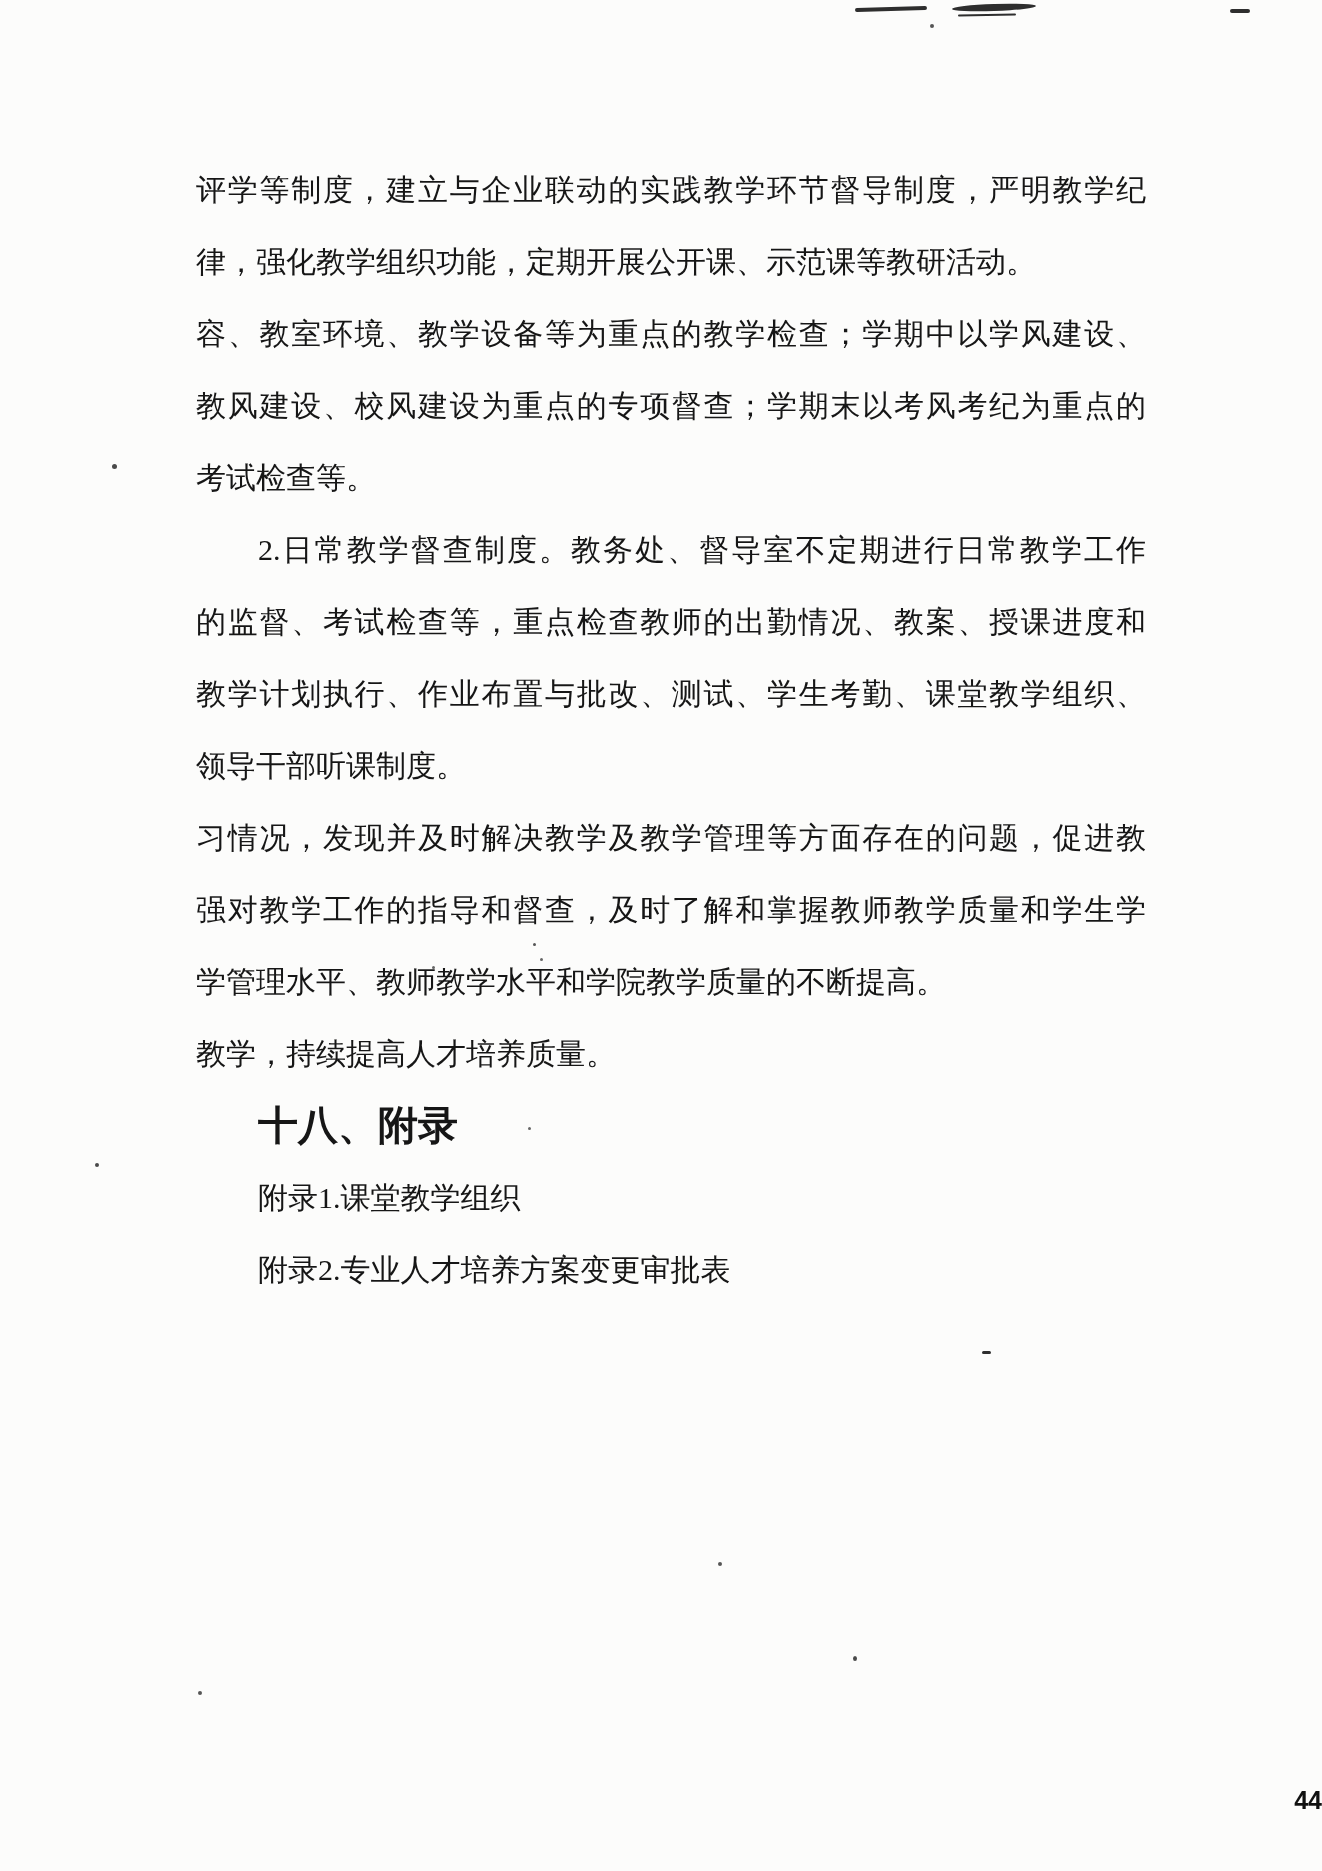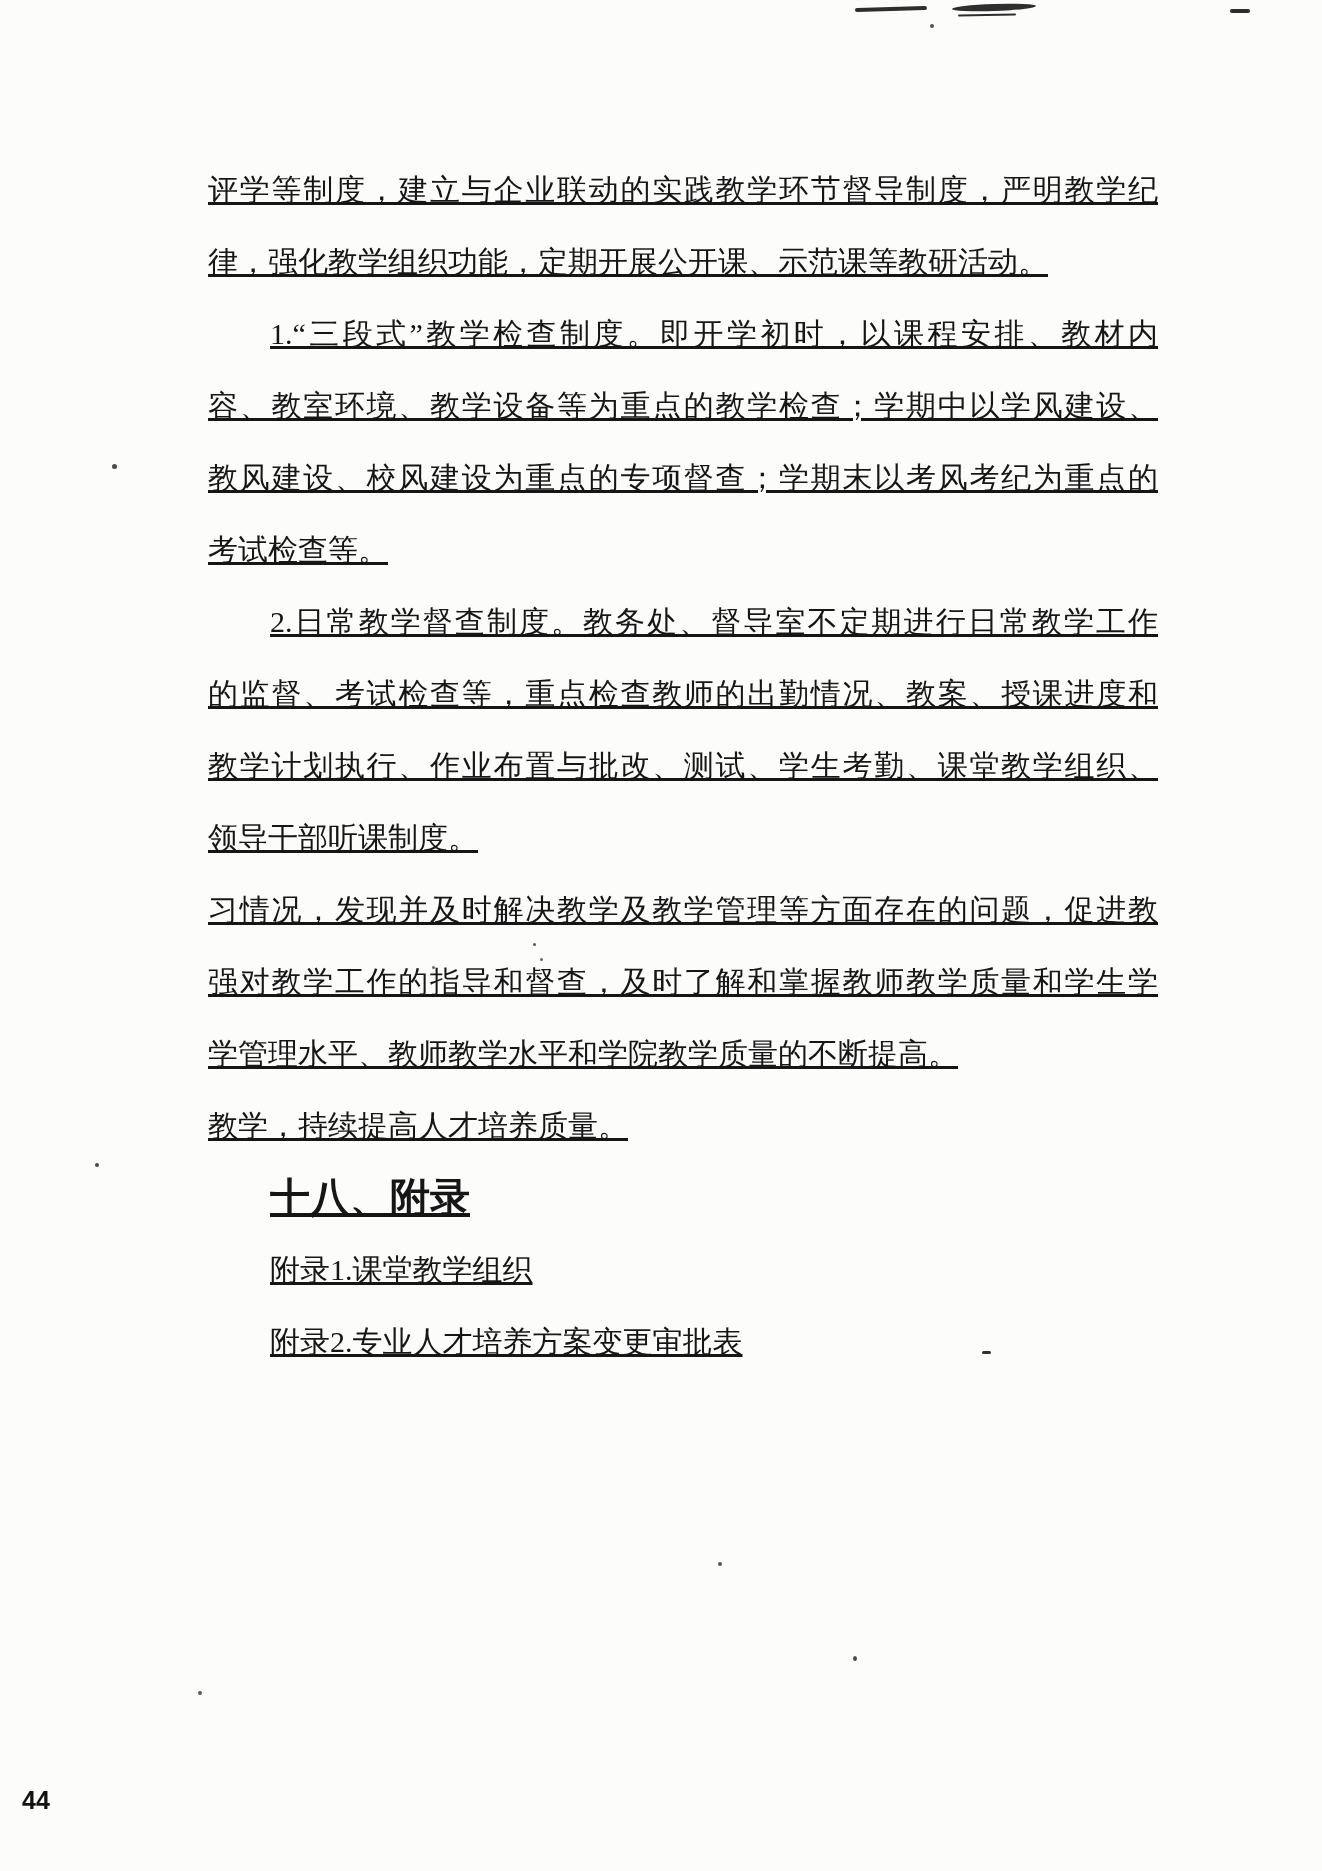--- a/index.html
+++ b/index.html
@@ -15,9 +15,8 @@
   .content {
     position: absolute;
     top: 154px;
-    left: 208px;
+    left: 196px;
     width: 950px;
-    text-decoration: underline;
   }
   .tline {
     height: 72px;

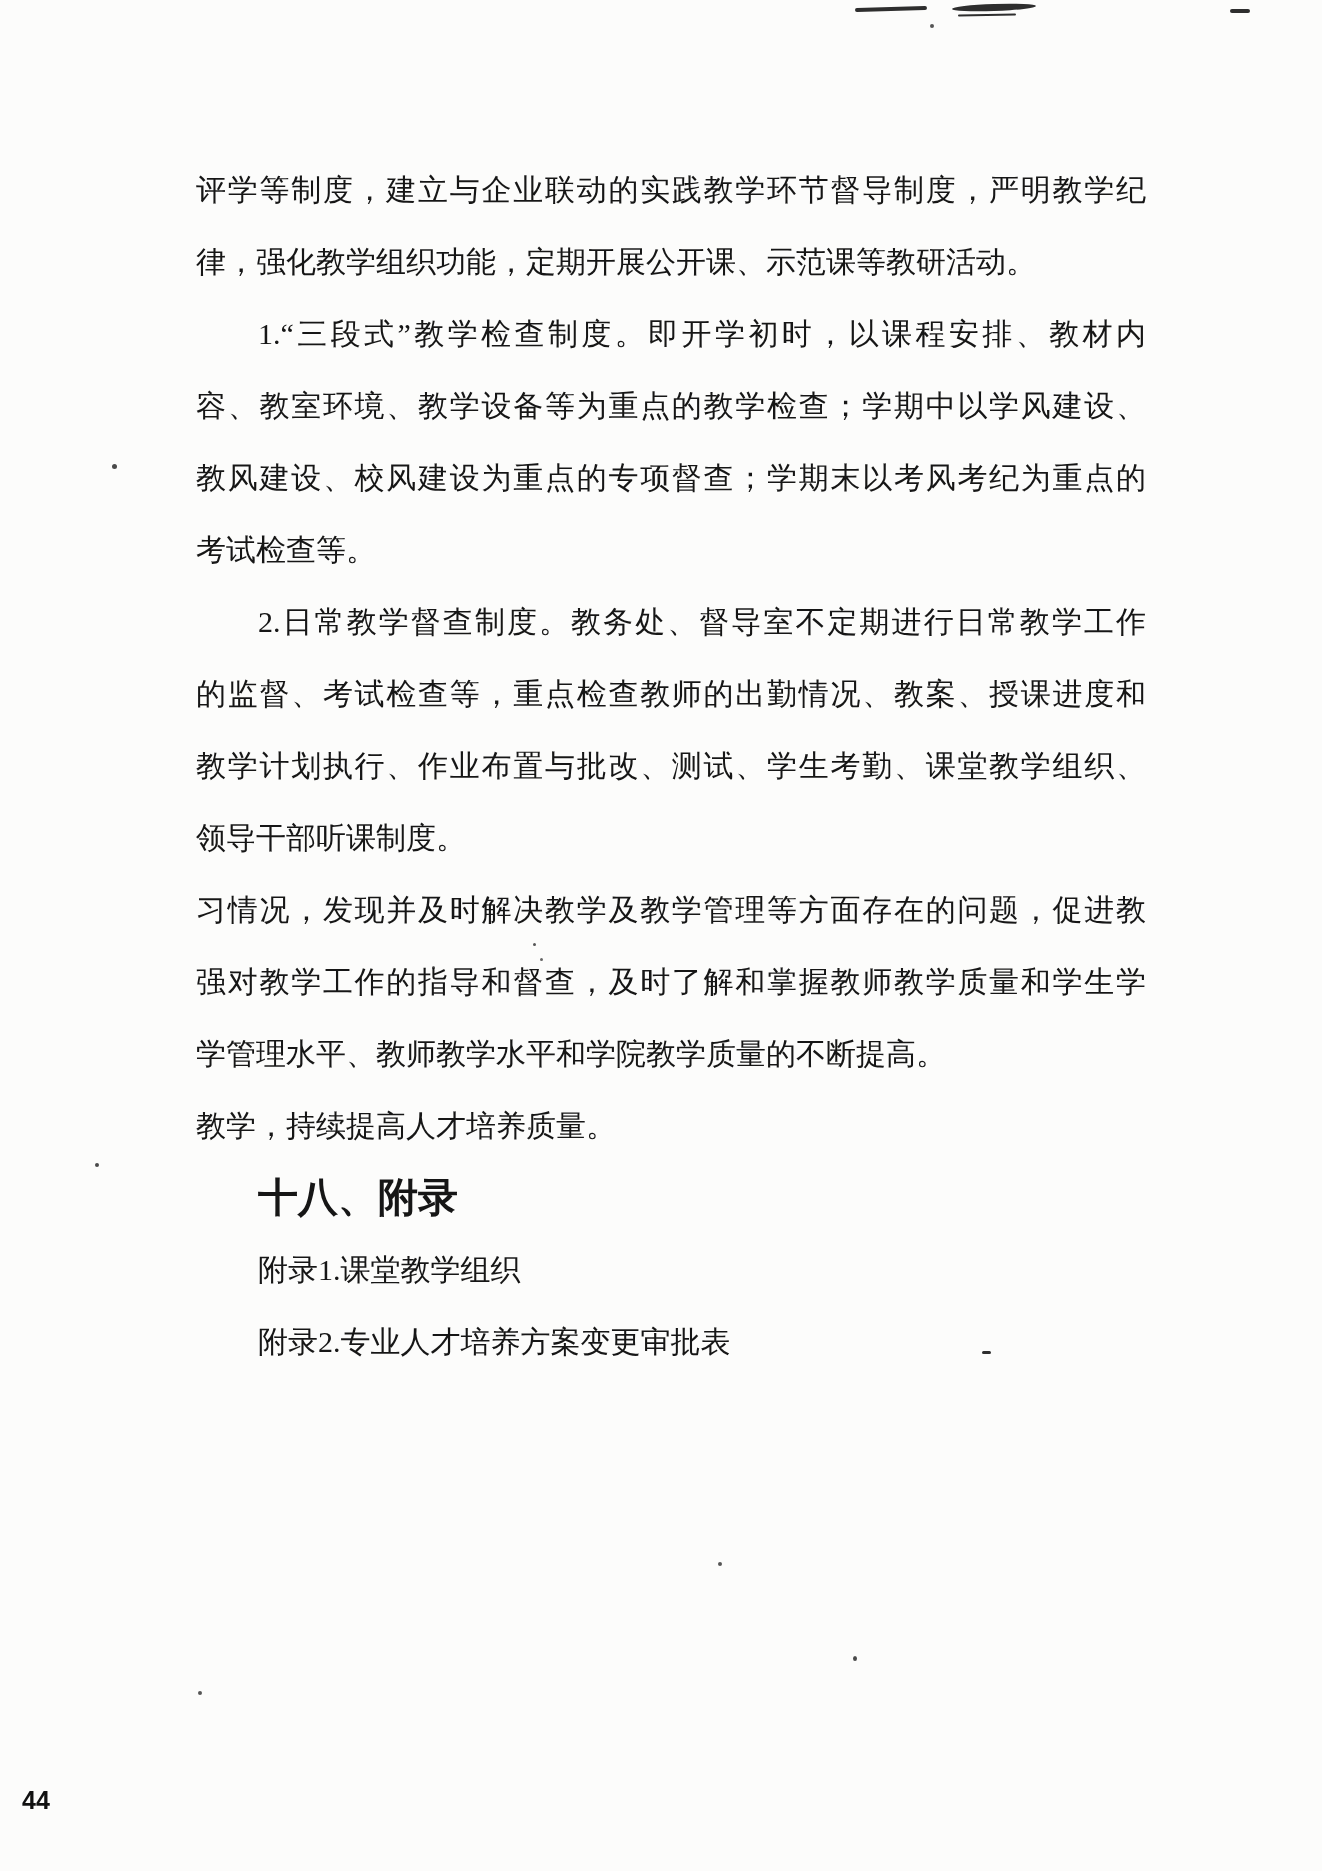--- a/index.html
+++ b/index.html
@@ -78,7 +78,6 @@
   <div class="content">
     <div class="tline j">评学等制度，建立与企业联动的实践教学环节督导制度，严明教学纪</div>
     <div class="tline">律，强化教学组织功能，定期开展公开课、示范课等教研活动。</div>
-    <div class="tline j ind">1.“三段式”教学检查制度。即开学初时，以课程安排、教材内</div>
     <div class="tline j">容、教室环境、教学设备等为重点的教学检查；学期中以学风建设、</div>
     <div class="tline j">教风建设、校风建设为重点的专项督查；学期末以考风考纪为重点的</div>
     <div class="tline">考试检查等。</div>

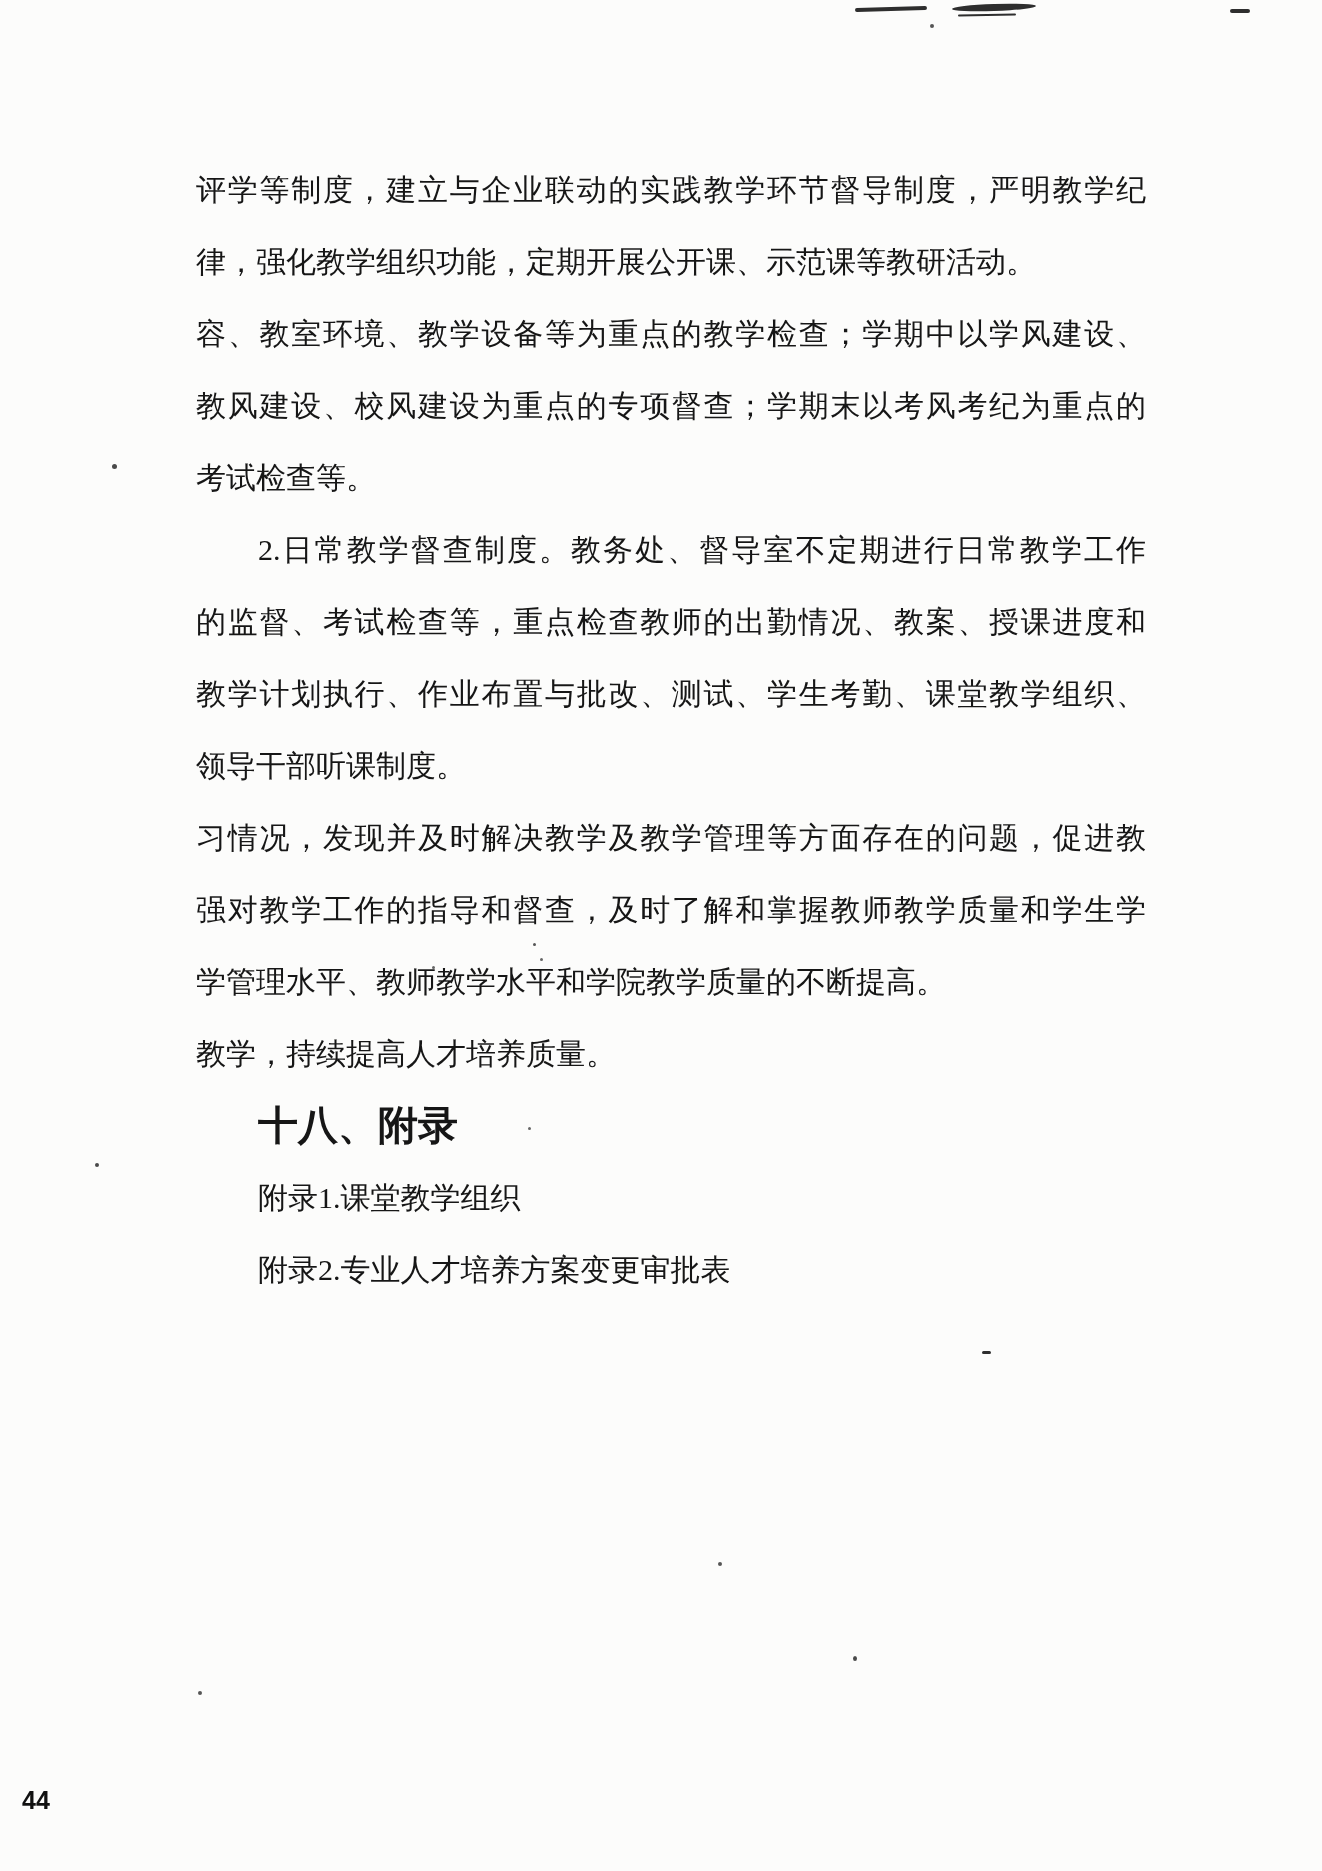--- a/index.html
+++ b/index.html
@@ -43,7 +43,7 @@
     width: 100%;
     box-sizing: border-box;
     padding-left: 22px;
-    text-align: left;
+    text-align: right;
     font-family: "Liberation Sans", sans-serif;
     font-size: 25px;
     font-weight: bold;

